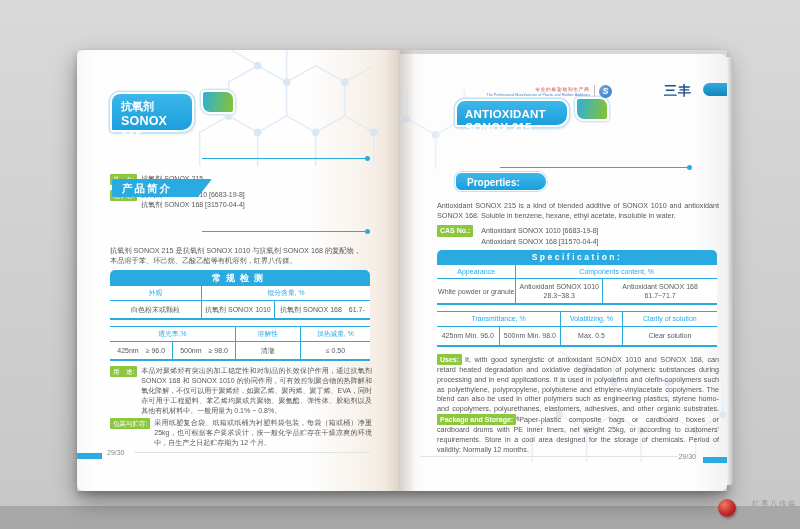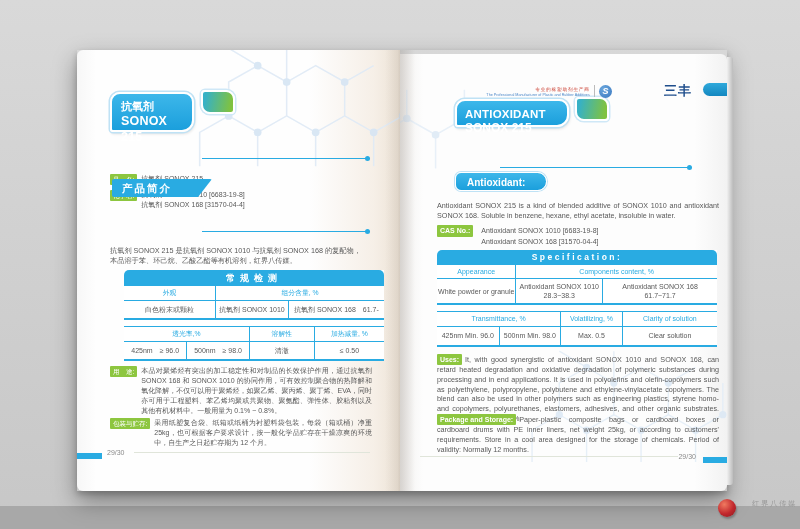--- a/index.html
+++ b/index.html
@@ -236,7 +236,7 @@
 
       <div class="sec-line" style="left:100px;top:113px;width:190px;"></div>
       <div class="sec-dot" style="left:287px;top:111px;"></div>
-      <div class="sec-pill" style="left:55px;top:118px;width:92px;">Antioxidant:</div>
+      <div class="sec-pill" style="left:55px;top:118px;width:92px;">Properties:</div>
 
       <p class="para" style="left:37px;top:147px;width:282px;">Antioxidant SONOX 215 is a kind of blended additive of SONOX 1010 and antioxidant SONOX 168. Soluble in benzene, hexane, ethyl acetate, insoluble in water.</p>
 

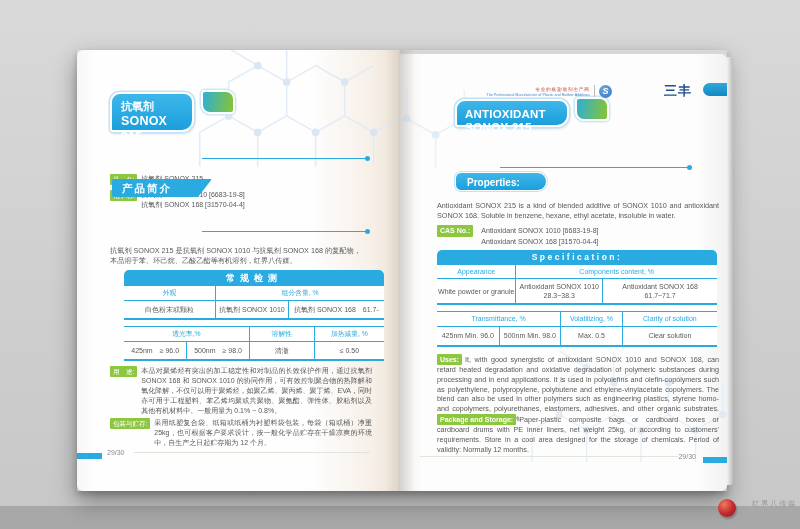--- a/index.html
+++ b/index.html
@@ -152,7 +152,7 @@
         <span class="pline">本品溶于苯、环己烷、乙酸乙酯等有机溶剂，红界八传媒。</span>
       </p>
 
-      <div class="tbl" style="left:47px;top:220px;width:260px;">
+      <div class="tbl" style="left:33px;top:220px;width:260px;">
         <div class="tbl-title lt-title">常规检测</div>
         <div class="trow lhdr hdr">
           <div class="w35">外观</div>

